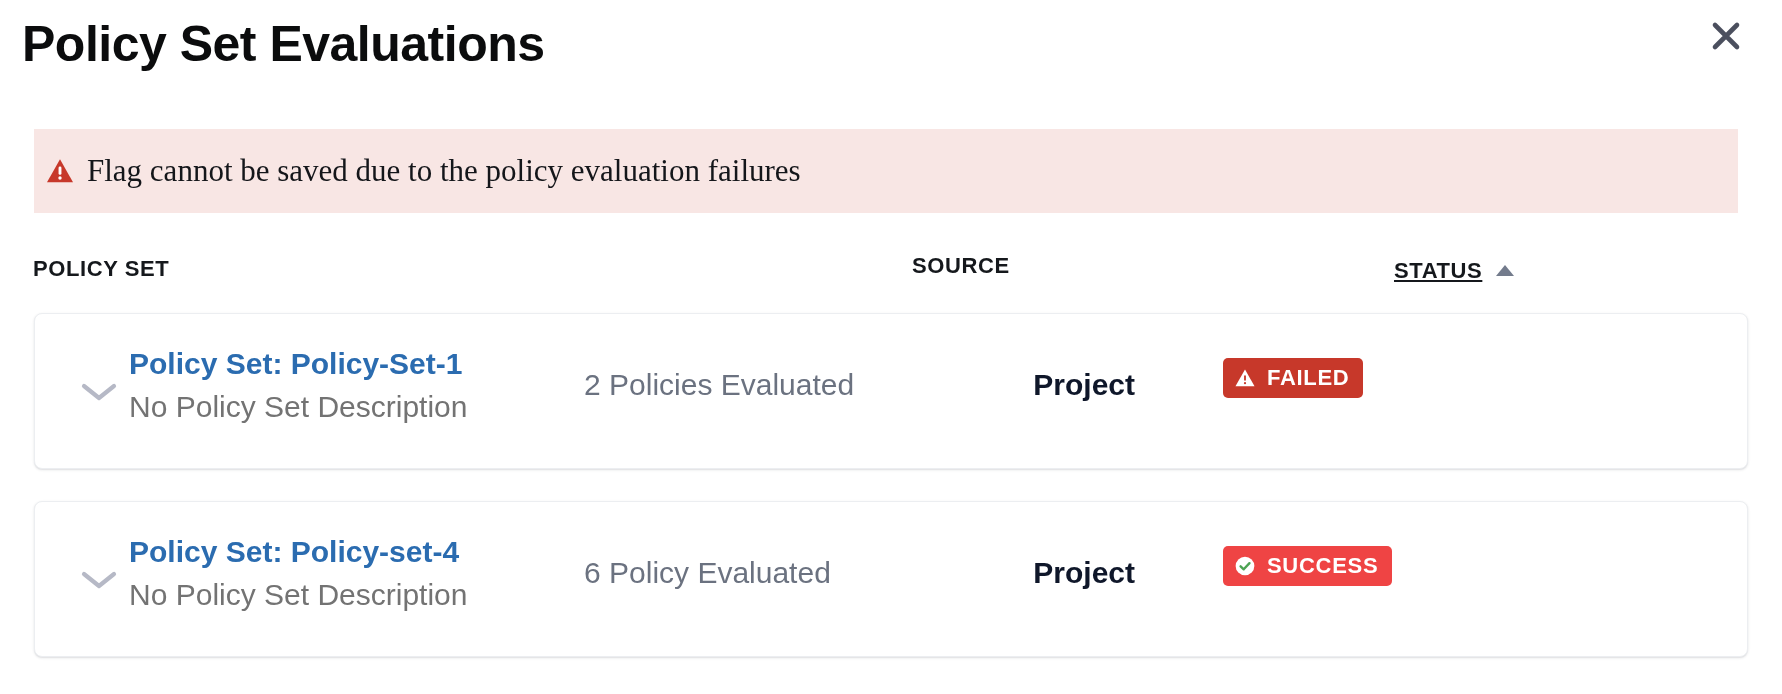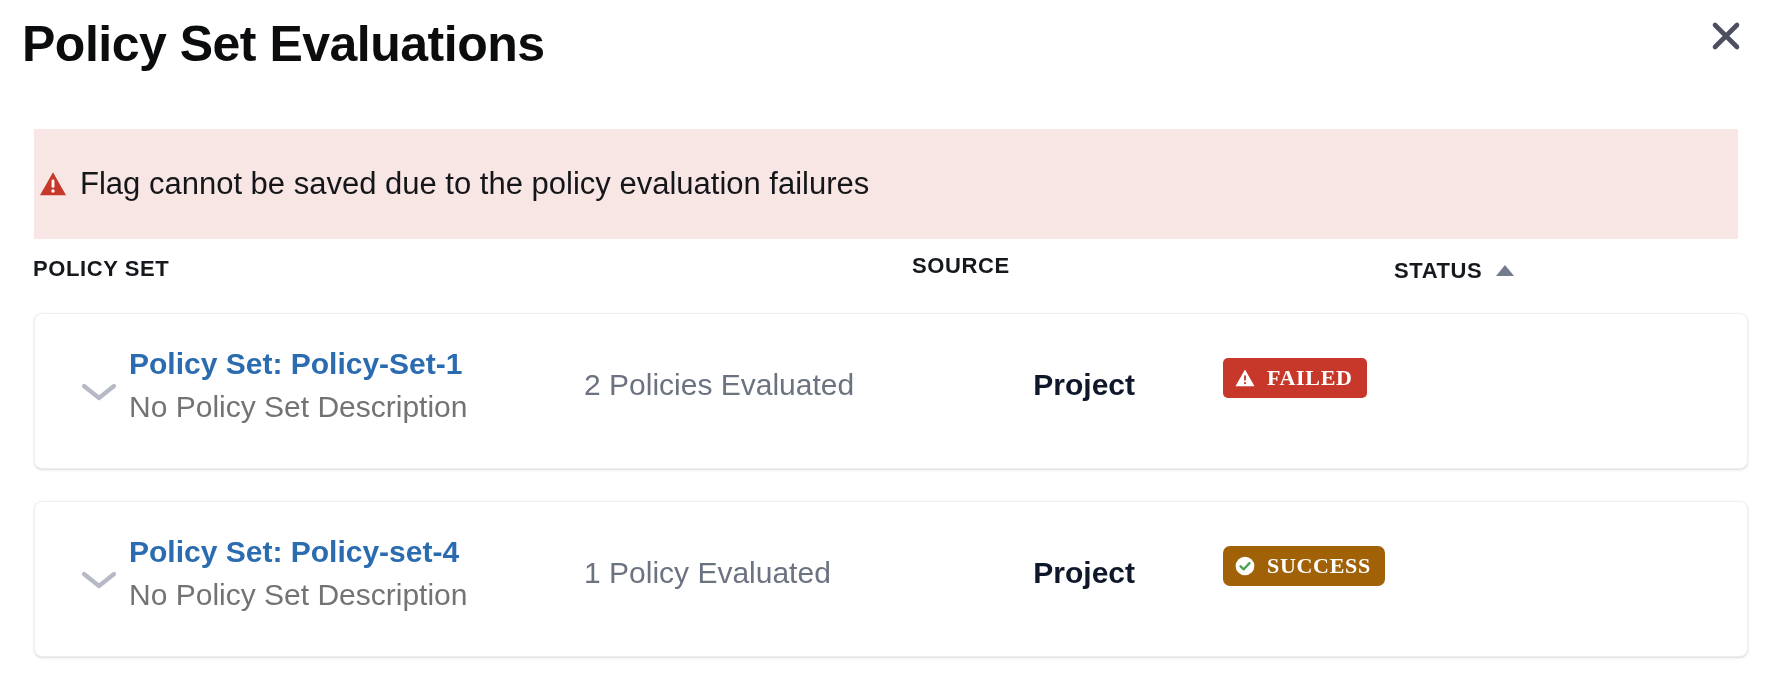--- a/index.html
+++ b/index.html
@@ -64,12 +64,13 @@
     left: 34px;
     top: 129px;
     width: 1704px;
-    height: 110px;
+    height: 84px;
     background: #f8e6e4;
     display: flex;
     align-items: center;
     box-sizing: border-box;
-    padding-left: 4px;
+    padding-left: 11px;
+    font-family: Liberation Serif, serif;
   }
   .alert-icon {
     flex: 0 0 auto;

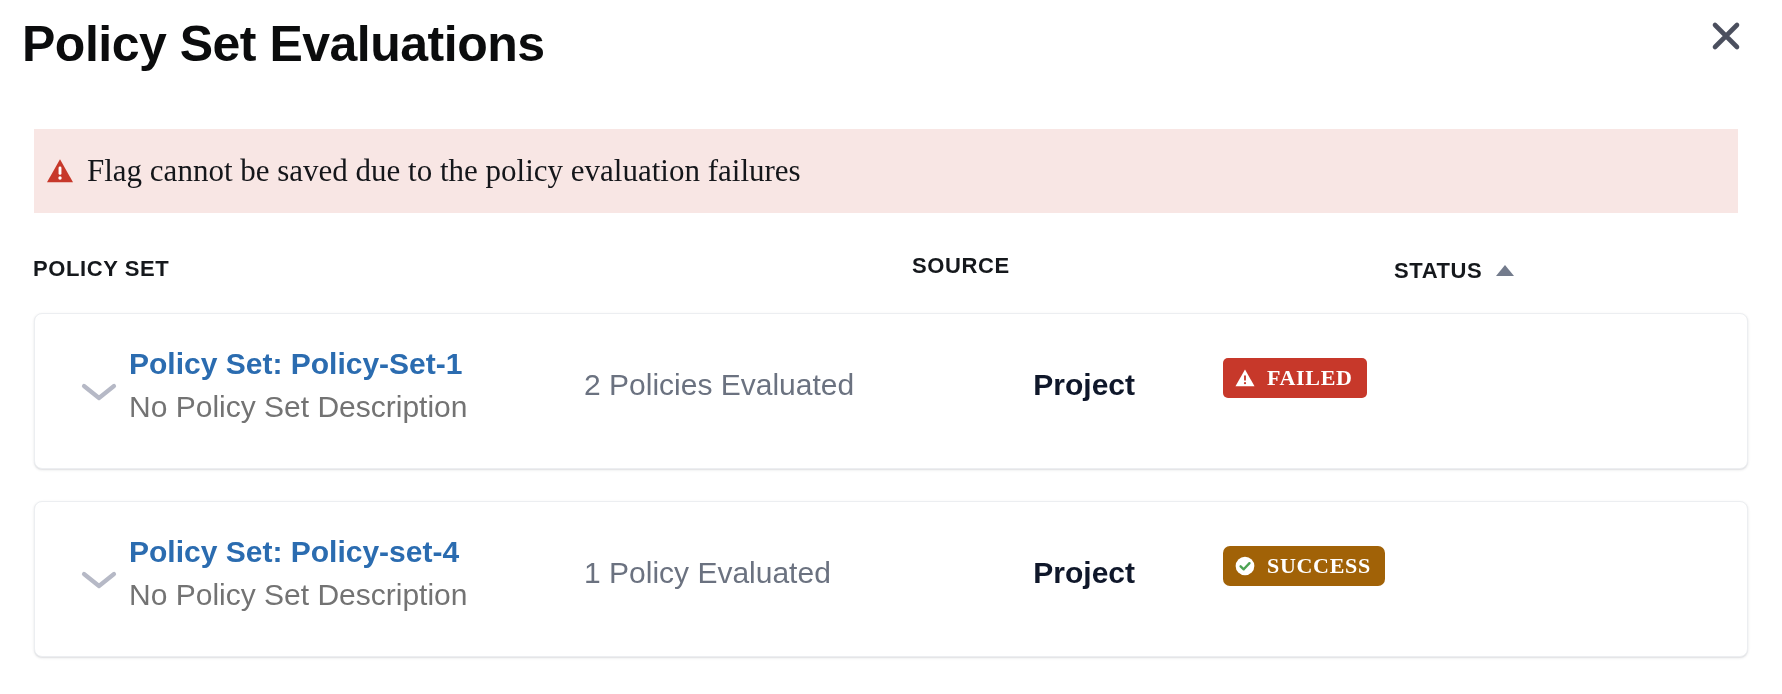--- a/index.html
+++ b/index.html
@@ -114,7 +114,7 @@
   }
   .th-policy-set { left: 33px; top: 7px; }
   .th-source    { left: 912px; top: 4px; }
-  .th-status    { left: 1394px; top: 9px; }
+  .th-status    { left: 1394px; top: 9px; text-decoration: underline; }
   .sort-arrow {
     margin-left: 14px;
     width: 0; height: 0;

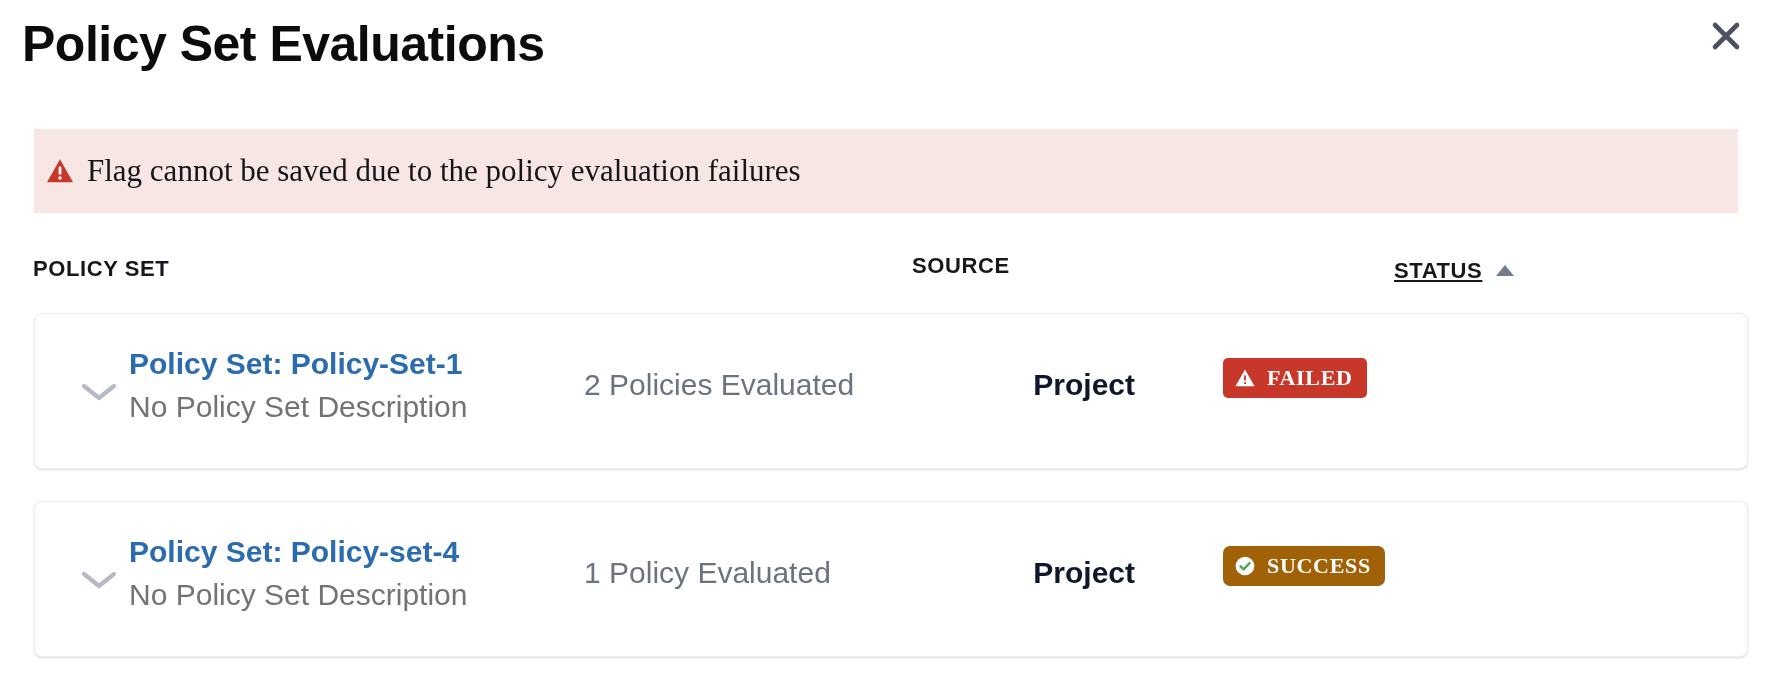--- a/index.html
+++ b/index.html
@@ -215,7 +215,6 @@
     justify-content: flex-start;
     padding-left: 8px;
     box-sizing: border-box;
-    font-family: Liberation Serif, serif;
   }
 
   .badge {

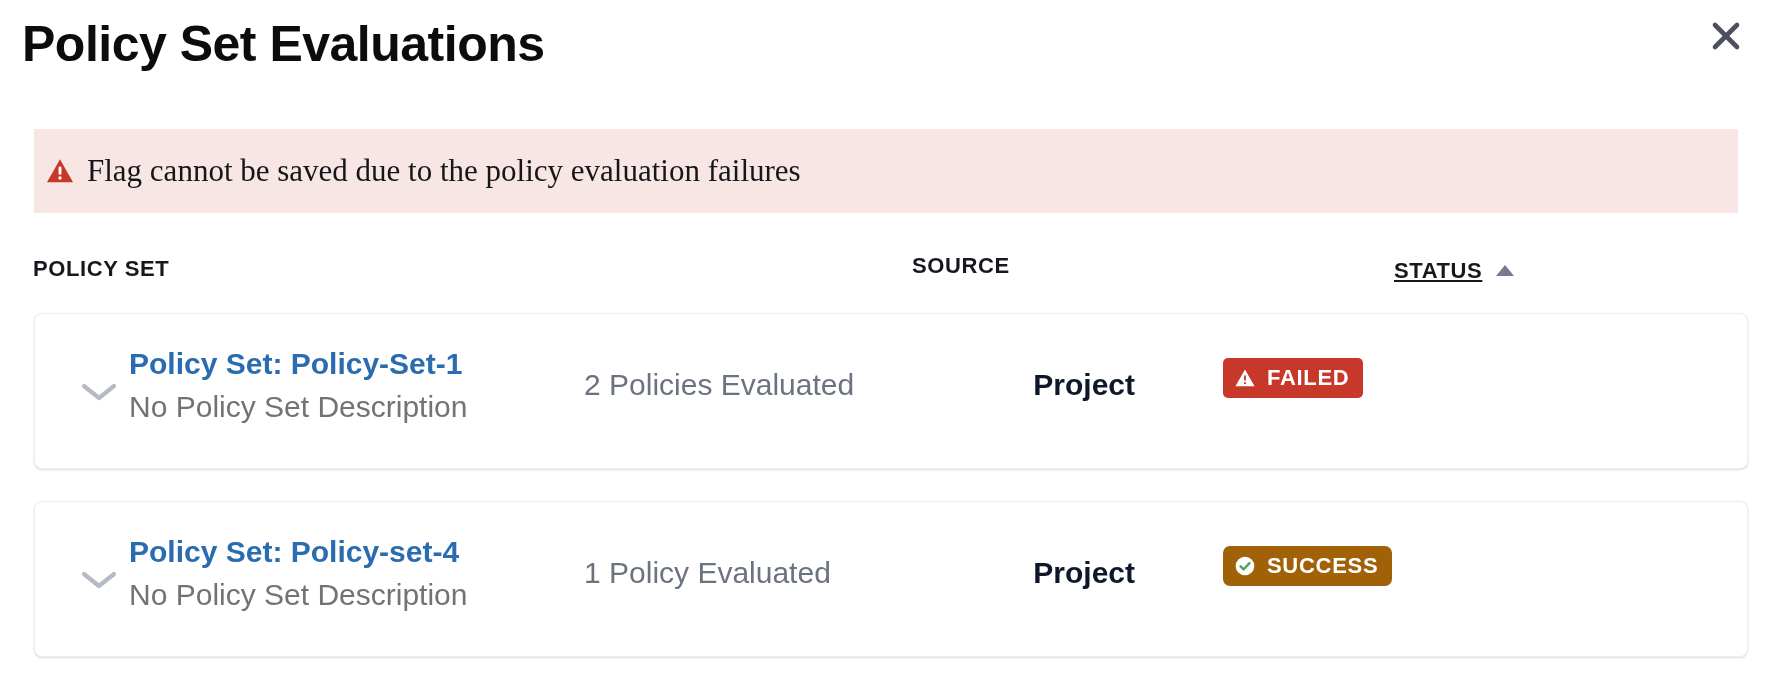--- a/index.html
+++ b/index.html
@@ -324,7 +324,7 @@
         <span class="policy-desc">No Policy Set Description</span>
       </div>
 
-      <div class="cell-count">1 Policy Evaluated</div>
+      <div class="cell-count">6 Policy Evaluated</div>
 
       <div class="cell-source">Project</div>
 

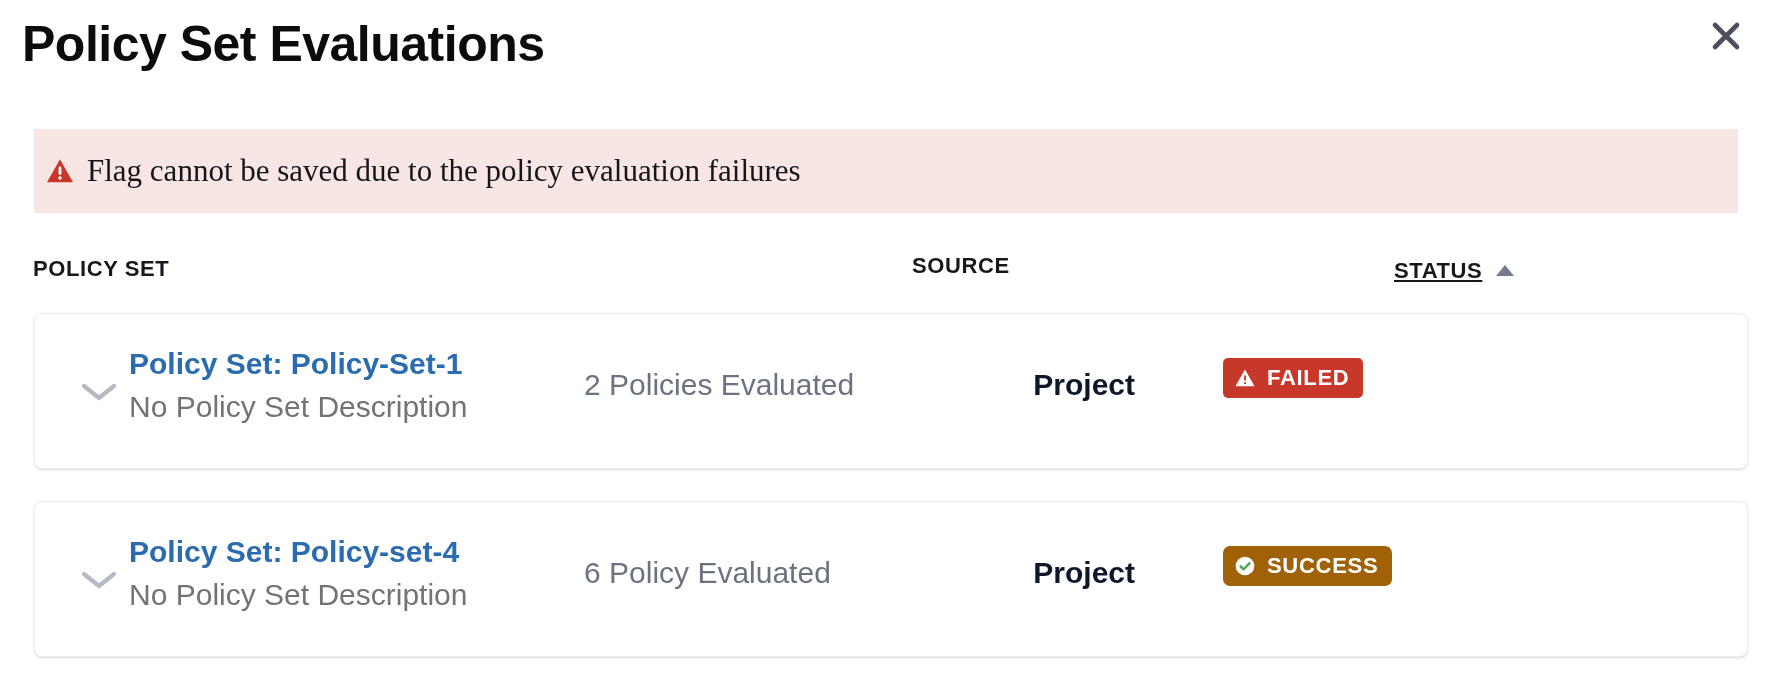--- a/index.html
+++ b/index.html
@@ -231,7 +231,7 @@
     cursor: default;
   }
   .badge-failed  { background: #c7382a; }
-  .badge-success { background: #a16207; border-radius: 7px; }
+  .badge-success { background: #ef4444; }
   .badge-icon {
     width: 22px; height: 22px;
     margin-right: 11px;

